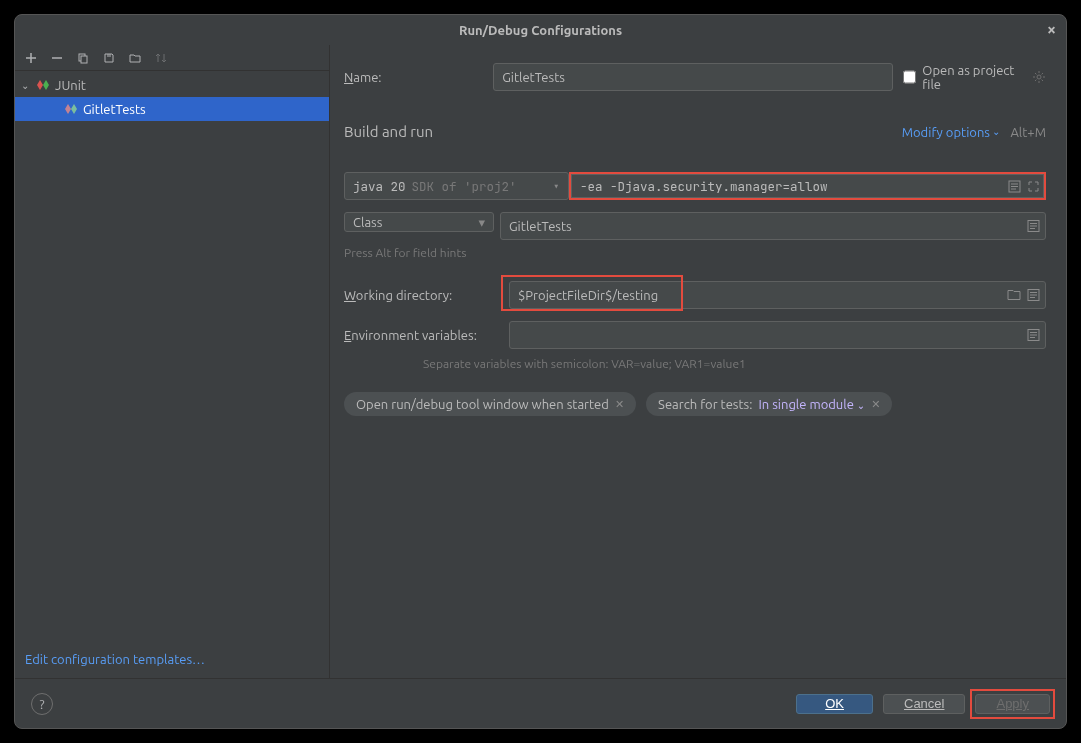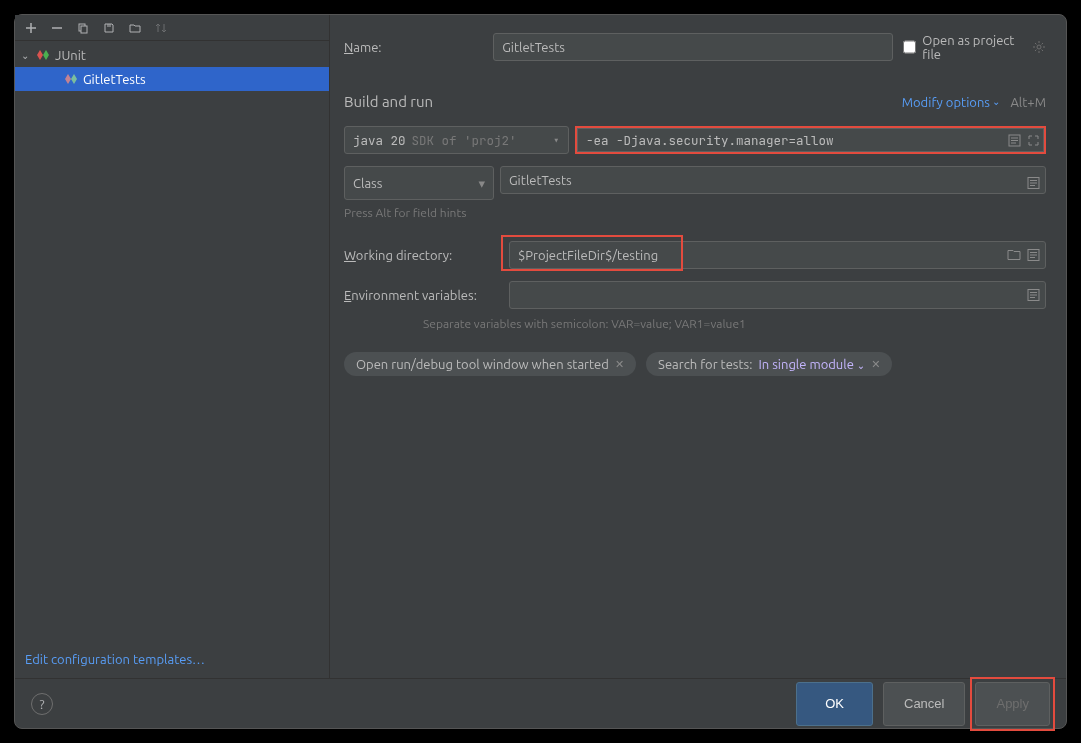--- a/index.html
+++ b/index.html
@@ -310,6 +310,10 @@
 <body>
 
 <div class="dialog">
+  <div class="titlebar">
+    <span>Run/Debug Configurations</span>
+    <span class="close">×</span>
+  </div>
 
   <div class="body">
     <div class="sidebar">

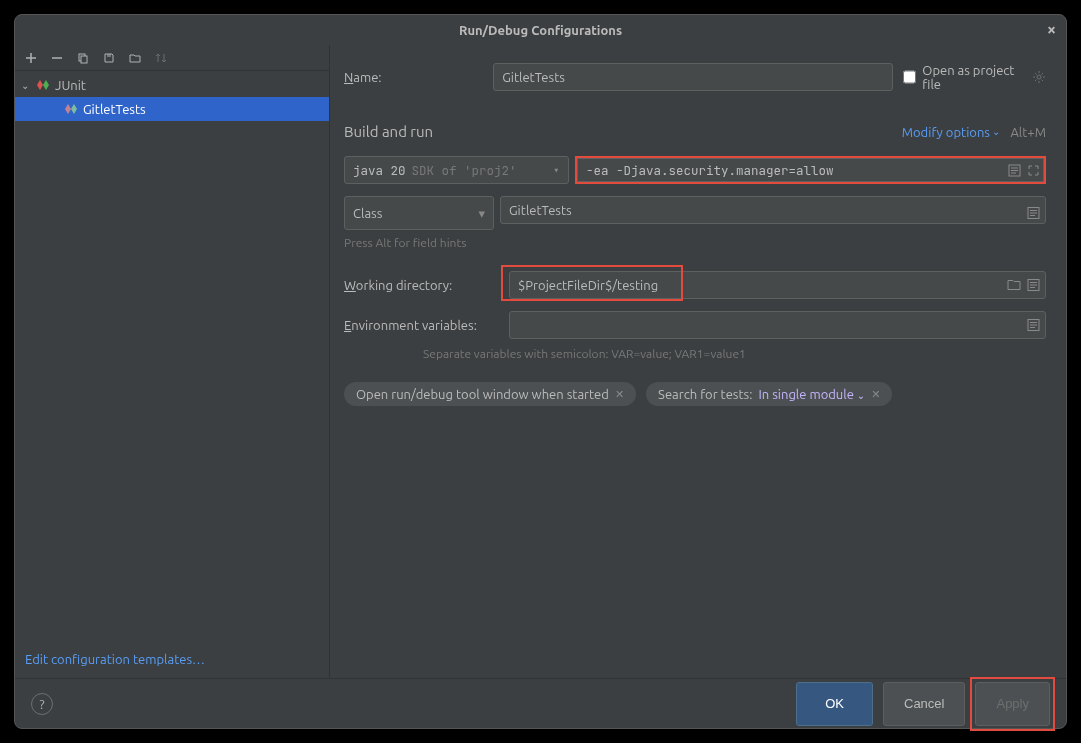--- a/index.html
+++ b/index.html
@@ -164,8 +164,7 @@
 }
 .build-row1 {
   display: flex;
-  gap: 6px;
-  margin-top: 4px;
+  margin-top: 20px;
 }
 .sdk-select {
   background: #45494a;

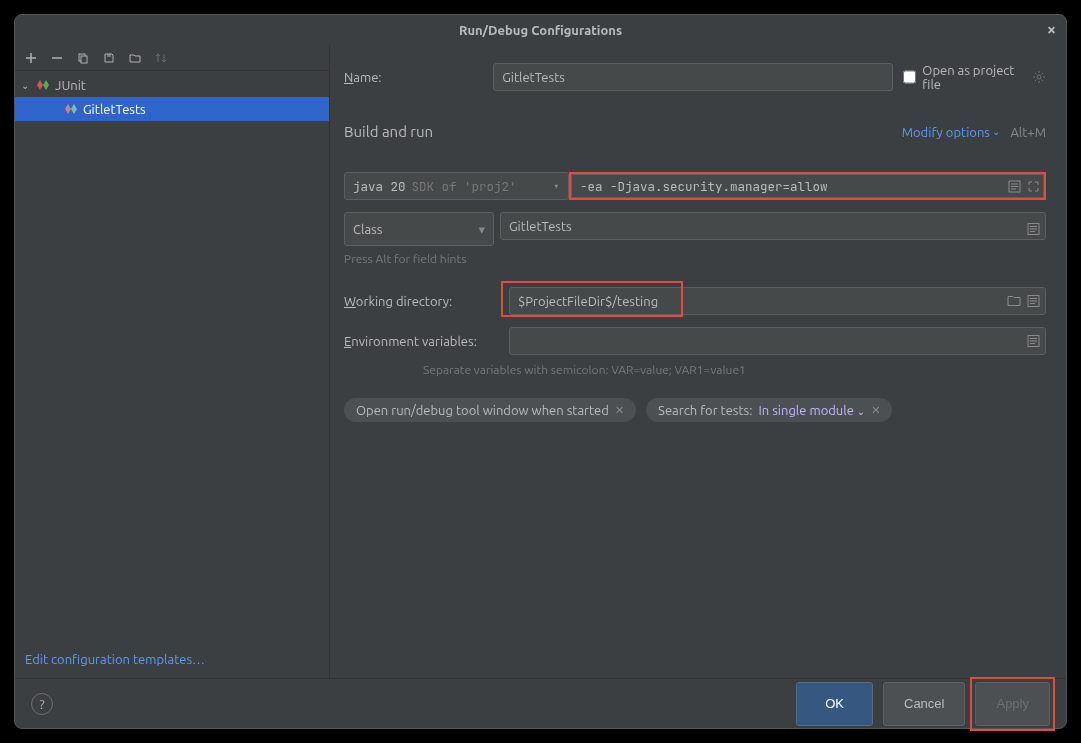--- a/index.html
+++ b/index.html
@@ -213,7 +213,7 @@
 .class-select {
   background: #45494a;
   border: 1px solid #5e6060;
-  height: 34px;
+  height: 20px;
   border-radius: 3px;
   display: flex;
   align-items: center;

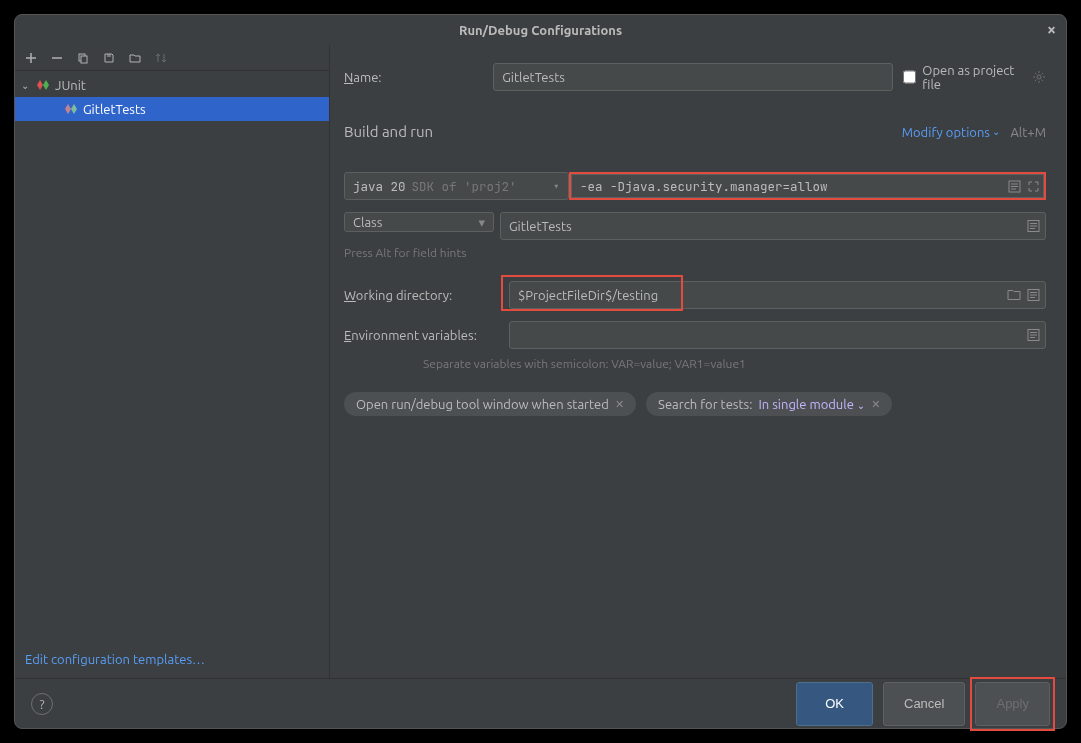--- a/index.html
+++ b/index.html
@@ -282,7 +282,7 @@
 }
 .footer .spacer { flex: 1; }
 .btn {
-  height: 44px;
+  height: 20px;
   padding: 0 20px;
   border-radius: 3px;
   border: 1px solid #5e6060;
@@ -290,6 +290,7 @@
   color: #bbbbbb;
   cursor: pointer;
   font-size: 13px;
+  text-decoration: underline;
 }
 .btn.primary {
   background: #365880;

